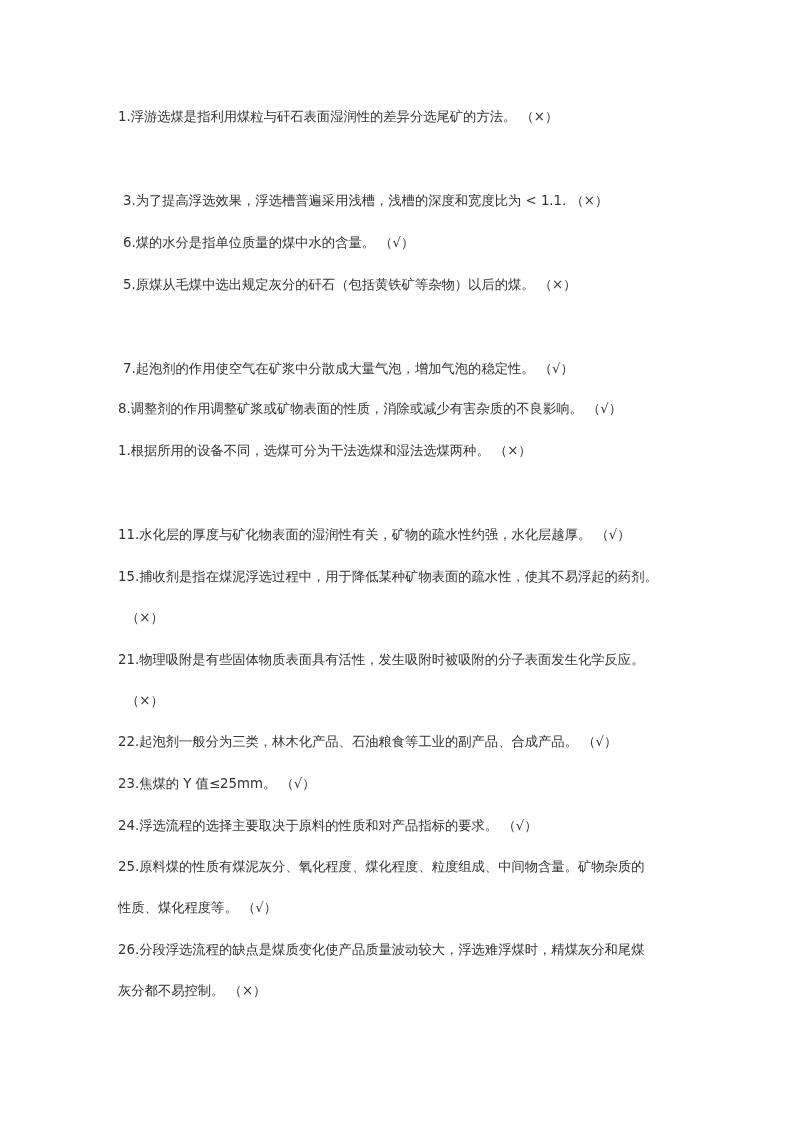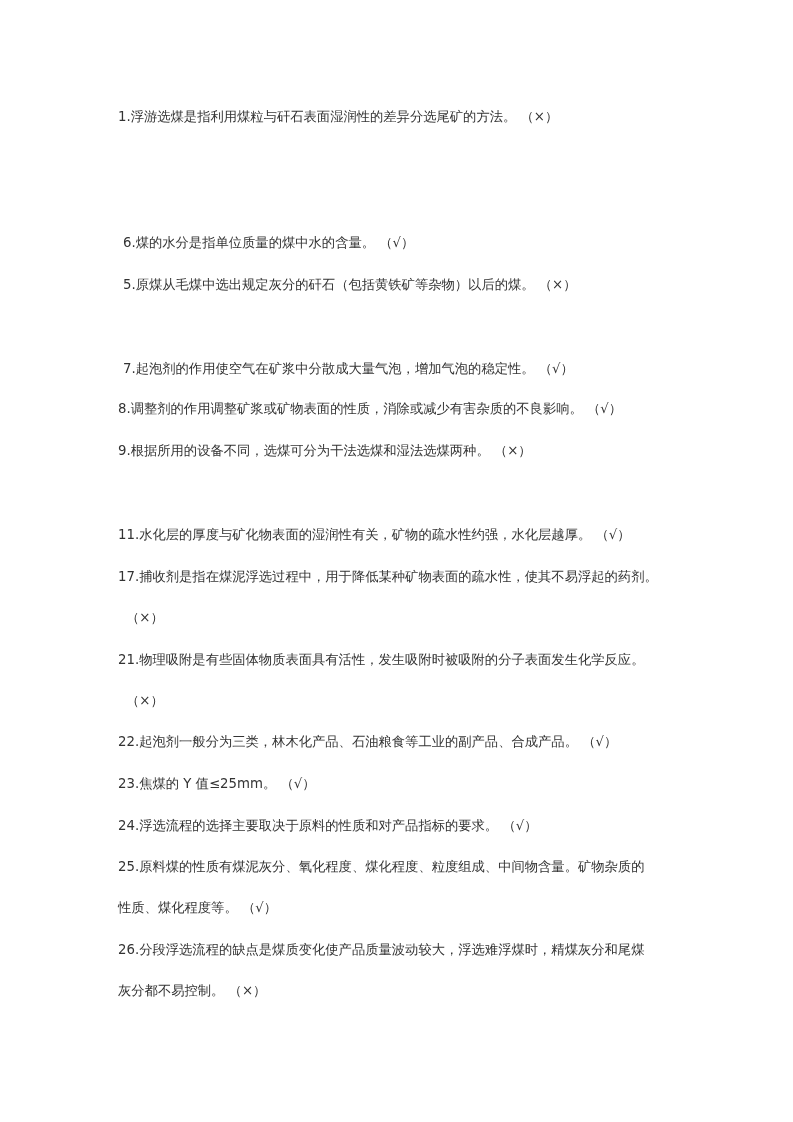--- a/index.html
+++ b/index.html
@@ -38,6 +38,7 @@
 
 <div class="page">
   <div class="line" style="top:108px">1.浮游选煤是指利用煤粒与矸石表面湿润性的差异分选尾矿的方法。 （×）</div>
+  <div class="line indent" style="top:192px">3.为了提高浮选效果，浮选槽普遍采用浅槽，浅槽的深度和宽度比为 &lt; 1.1. （×）</div>
   <div class="line indent" style="top:234px">6.煤的水分是指单位质量的煤中水的含量。 （√）</div>
   <div class="line indent" style="top:276px">5.原煤从毛煤中选出规定灰分的矸石（包括黄铁矿等杂物）以后的煤。 （×）</div>
   <div class="line indent" style="top:360px">7.起泡剂的作用使空气在矿浆中分散成大量气泡，增加气泡的稳定性。 （√）</div>

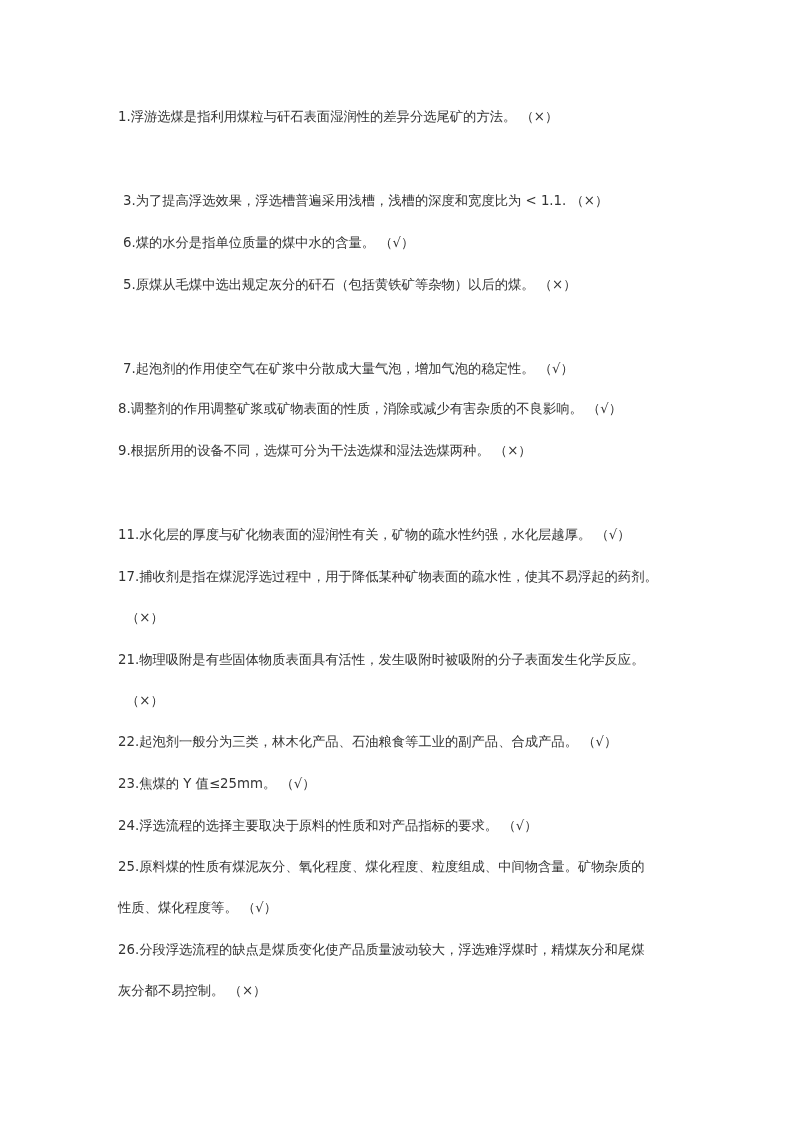--- a/index.html
+++ b/index.html
@@ -43,7 +43,7 @@
   <div class="line indent" style="top:276px">5.原煤从毛煤中选出规定灰分的矸石（包括黄铁矿等杂物）以后的煤。 （×）</div>
   <div class="line indent" style="top:360px">7.起泡剂的作用使空气在矿浆中分散成大量气泡，增加气泡的稳定性。 （√）</div>
   <div class="line" style="top:400px">8.调整剂的作用调整矿浆或矿物表面的性质，消除或减少有害杂质的不良影响。 （√）</div>
-  <div class="line" style="top:442px">9.根据所用的设备不同，选煤可分为干法选煤和湿法选煤两种。 （×）</div>
+  <div class="line" style="top:442px">1.根据所用的设备不同，选煤可分为干法选煤和湿法选煤两种。 （×）</div>
   <div class="line" style="top:526px">11.水化层的厚度与矿化物表面的湿润性有关，矿物的疏水性约强，水化层越厚。 （√）</div>
   <div class="line" style="top:568px">17.捕收剂是指在煤泥浮选过程中，用于降低某种矿物表面的疏水性，使其不易浮起的药剂。</div>
   <div class="line cont" style="top:609px">（×）</div>

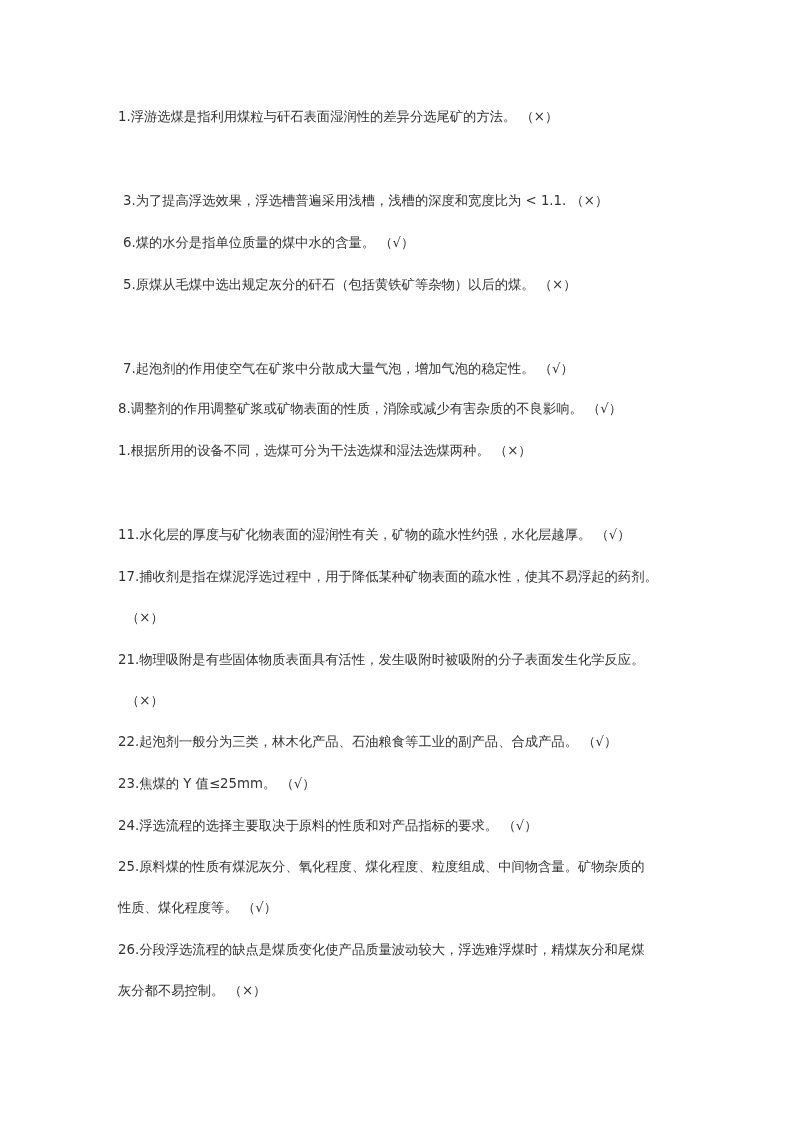--- a/index.html
+++ b/index.html
@@ -45,7 +45,7 @@
   <div class="line" style="top:400px">8.调整剂的作用调整矿浆或矿物表面的性质，消除或减少有害杂质的不良影响。 （√）</div>
   <div class="line" style="top:442px">1.根据所用的设备不同，选煤可分为干法选煤和湿法选煤两种。 （×）</div>
   <div class="line" style="top:526px">11.水化层的厚度与矿化物表面的湿润性有关，矿物的疏水性约强，水化层越厚。 （√）</div>
-  <div class="line" style="top:568px">17.捕收剂是指在煤泥浮选过程中，用于降低某种矿物表面的疏水性，使其不易浮起的药剂。</div>
+  <div class="line" style="top:568px">15.捕收剂是指在煤泥浮选过程中，用于降低某种矿物表面的疏水性，使其不易浮起的药剂。</div>
   <div class="line cont" style="top:609px">（×）</div>
   <div class="line" style="top:651px">21.物理吸附是有些固体物质表面具有活性，发生吸附时被吸附的分子表面发生化学反应。</div>
   <div class="line cont" style="top:692px">（×）</div>

